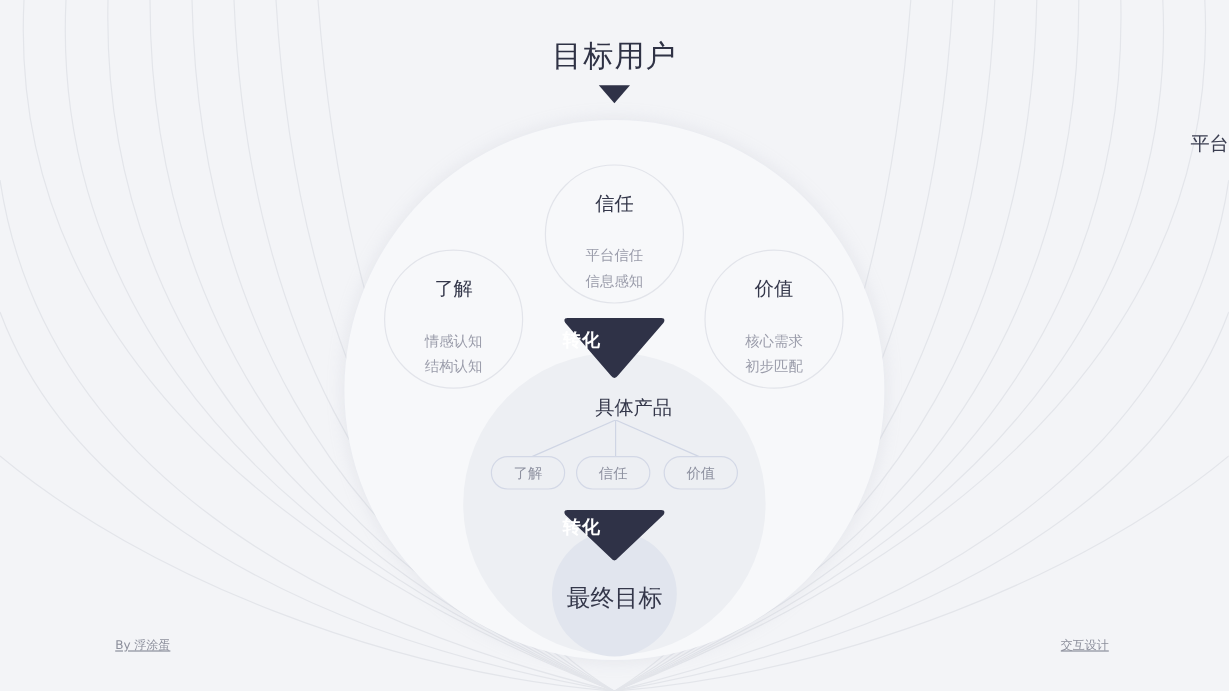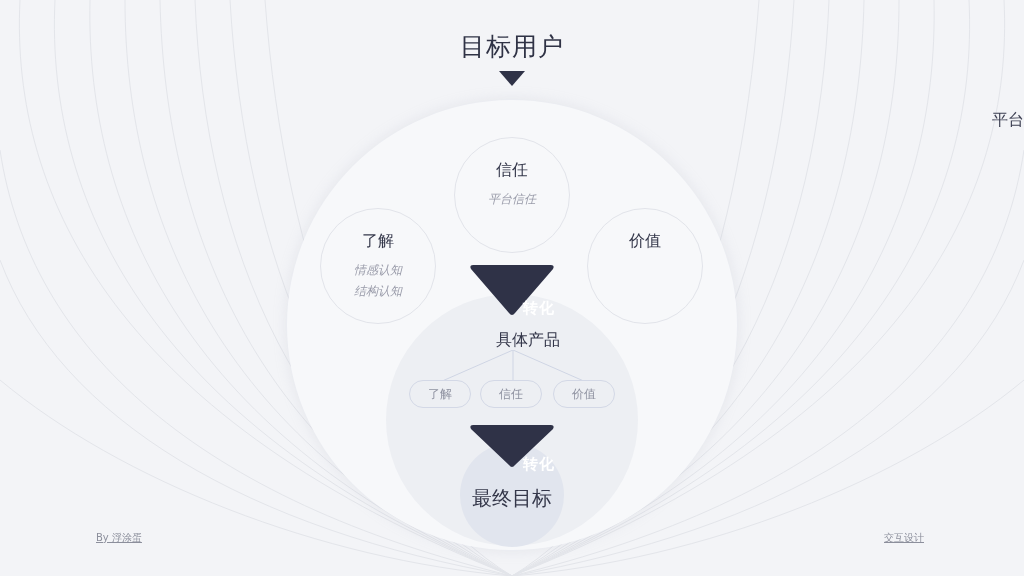--- a/index.html
+++ b/index.html
@@ -17,7 +17,7 @@
                   text-align:center; background:transparent; }
   .sc-title { font-size:16px; color:#34374a; margin-top:22px; }
   .sc-line { font-size:12px; color:#9a9caa; line-height:21px; }
-  .sc-lines { margin-top:8px;font-style:italic; }
+  .sc-lines { margin-top:22px; }
   .product-circle { left:386px; top:294px; width:252px; height:252px; border-radius:50%; background:#edeff3; overflow:hidden; }
   .final-circle { left:460px; top:443px; width:104px; height:104px; border-radius:50%; background:#e1e5ee; }
   .conv { width:86px; height:50px; }

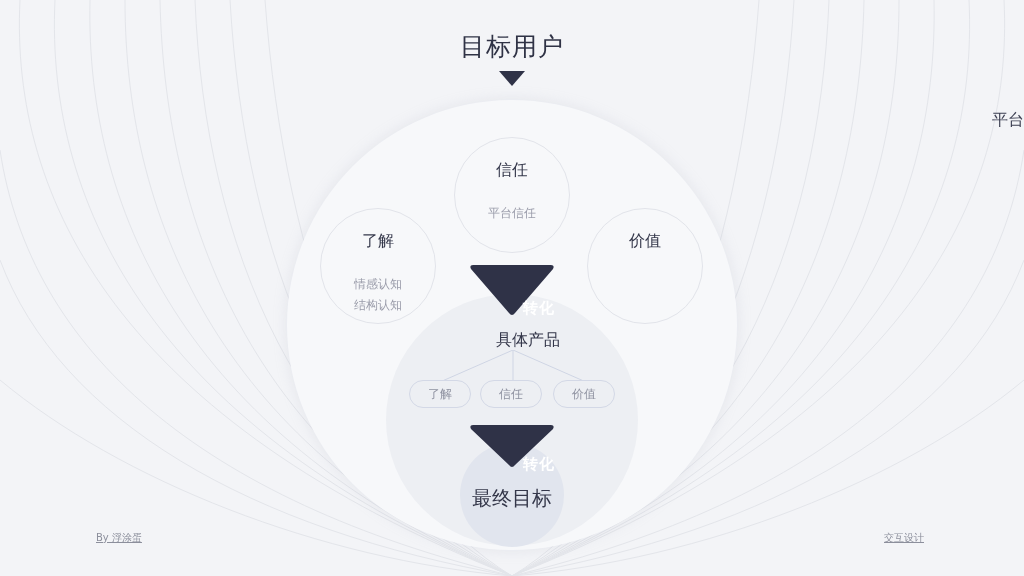--- a/index.html
+++ b/index.html
@@ -69,6 +69,7 @@
   <div class="sc-title">信任</div>
   <div class="sc-lines">
     <div class="sc-line">平台信任</div>
+    <div class="sc-line">信息感知</div>
   </div>
 </div>
 

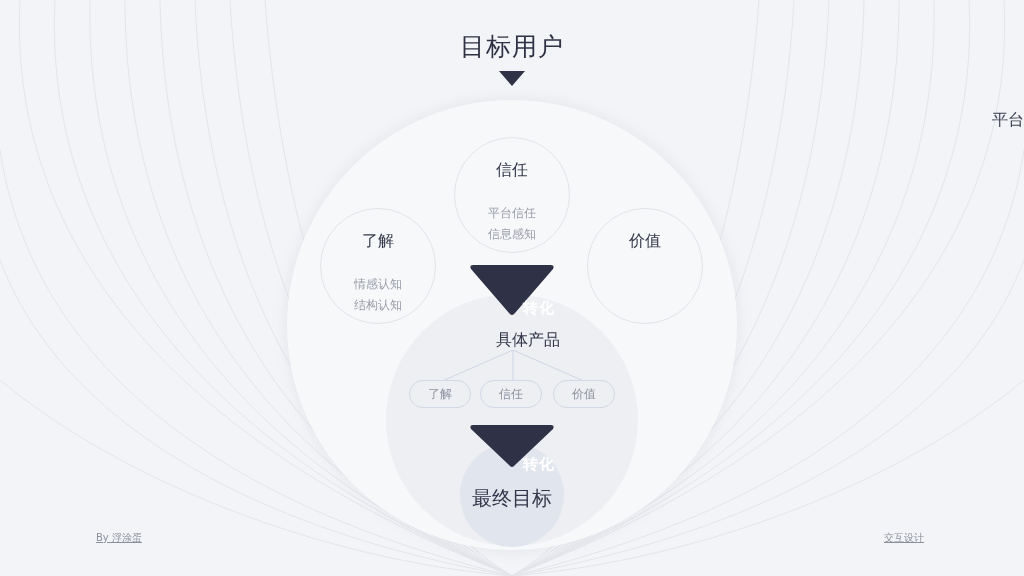--- a/index.html
+++ b/index.html
@@ -22,7 +22,7 @@
   .final-circle { left:460px; top:443px; width:104px; height:104px; border-radius:50%; background:#e1e5ee; }
   .conv { width:86px; height:50px; }
   .conv svg { position:absolute; left:0; top:0; }
-  .conv span { position:absolute; left:0; width:86px; text-align:right; top:9px; color:#fff; font-size:15px; font-weight:bold; letter-spacing:1px;margin-top:25px; }
+  .conv span { position:absolute; left:0; width:86px; text-align:left; top:9px; color:#fff; font-size:15px; font-weight:bold; letter-spacing:1px; }
   .product-label { left:0; width:1024px; top:330px; text-align:center; font-size:16px; color:#34374a;margin-left:16px; }
   .pill { width:62px; height:28px; border:1px solid #d3d8e6; border-radius:14px; box-sizing:border-box;
           text-align:center; line-height:26px; font-size:12px; color:#8e91a0; background:#edeff3; }

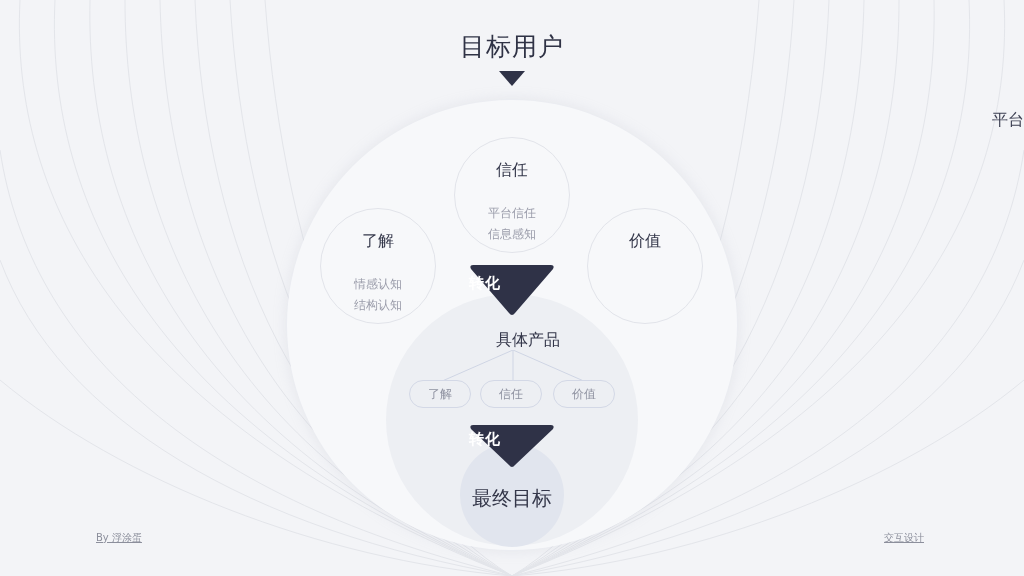--- a/index.html
+++ b/index.html
@@ -83,6 +83,10 @@
 
 <div class="abs small-circle" style="left:587px; top:208px;">
   <div class="sc-title">价值</div>
+  <div class="sc-lines">
+    <div class="sc-line">核心需求</div>
+    <div class="sc-line">初步匹配</div>
+  </div>
 </div>
 
 <div class="abs product-circle"></div>

